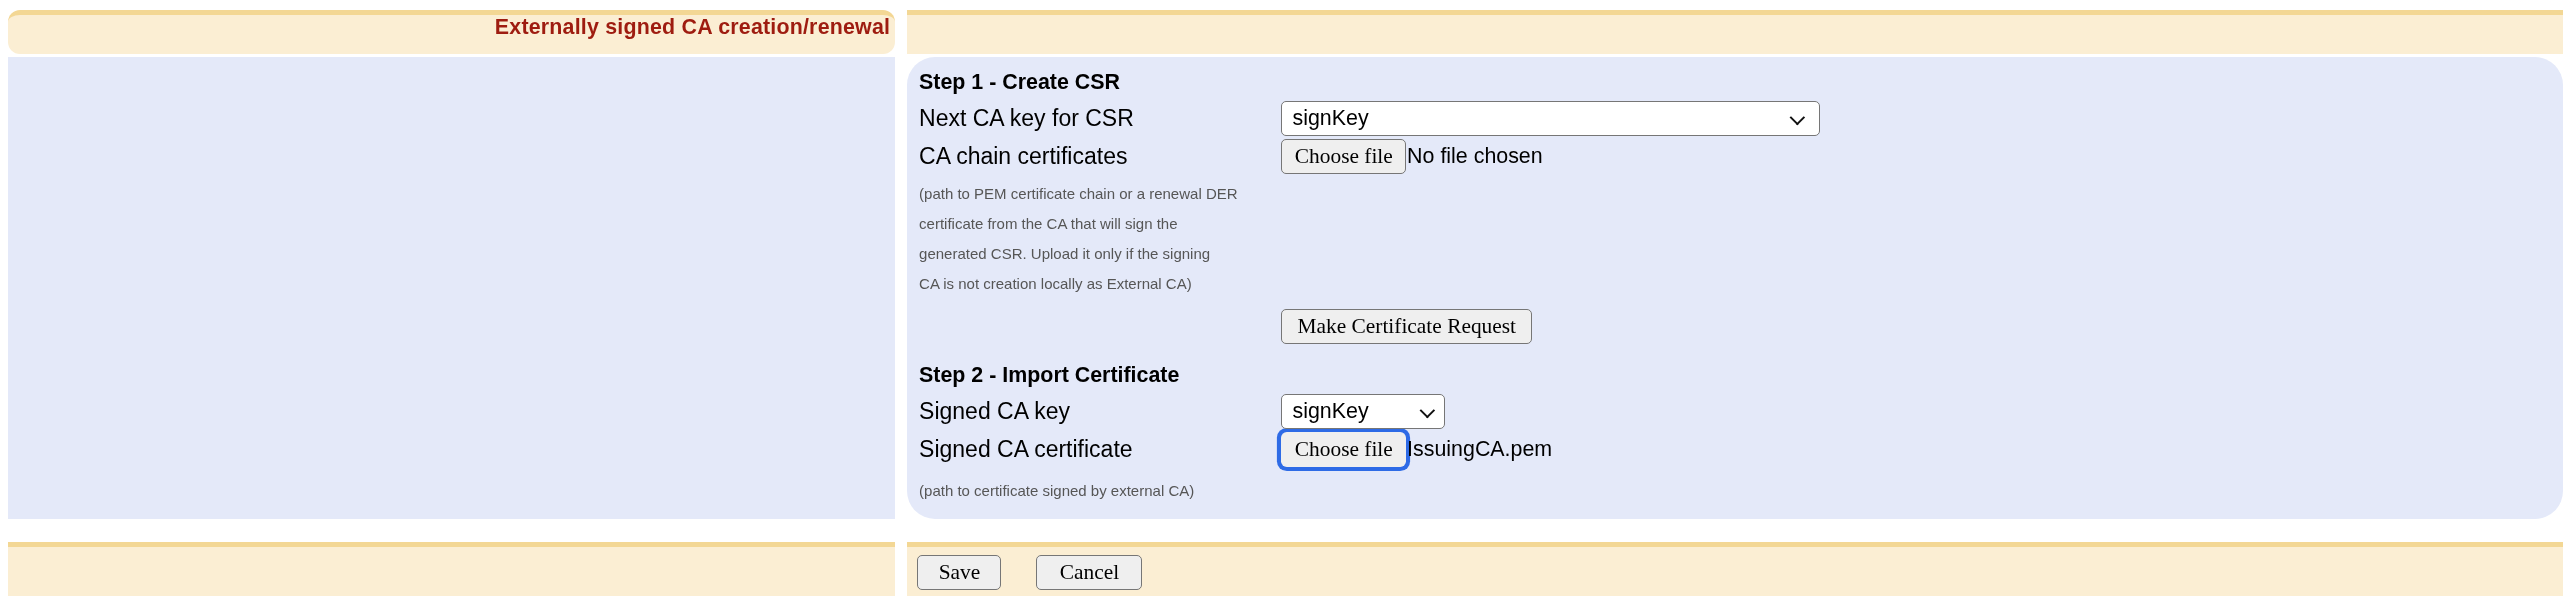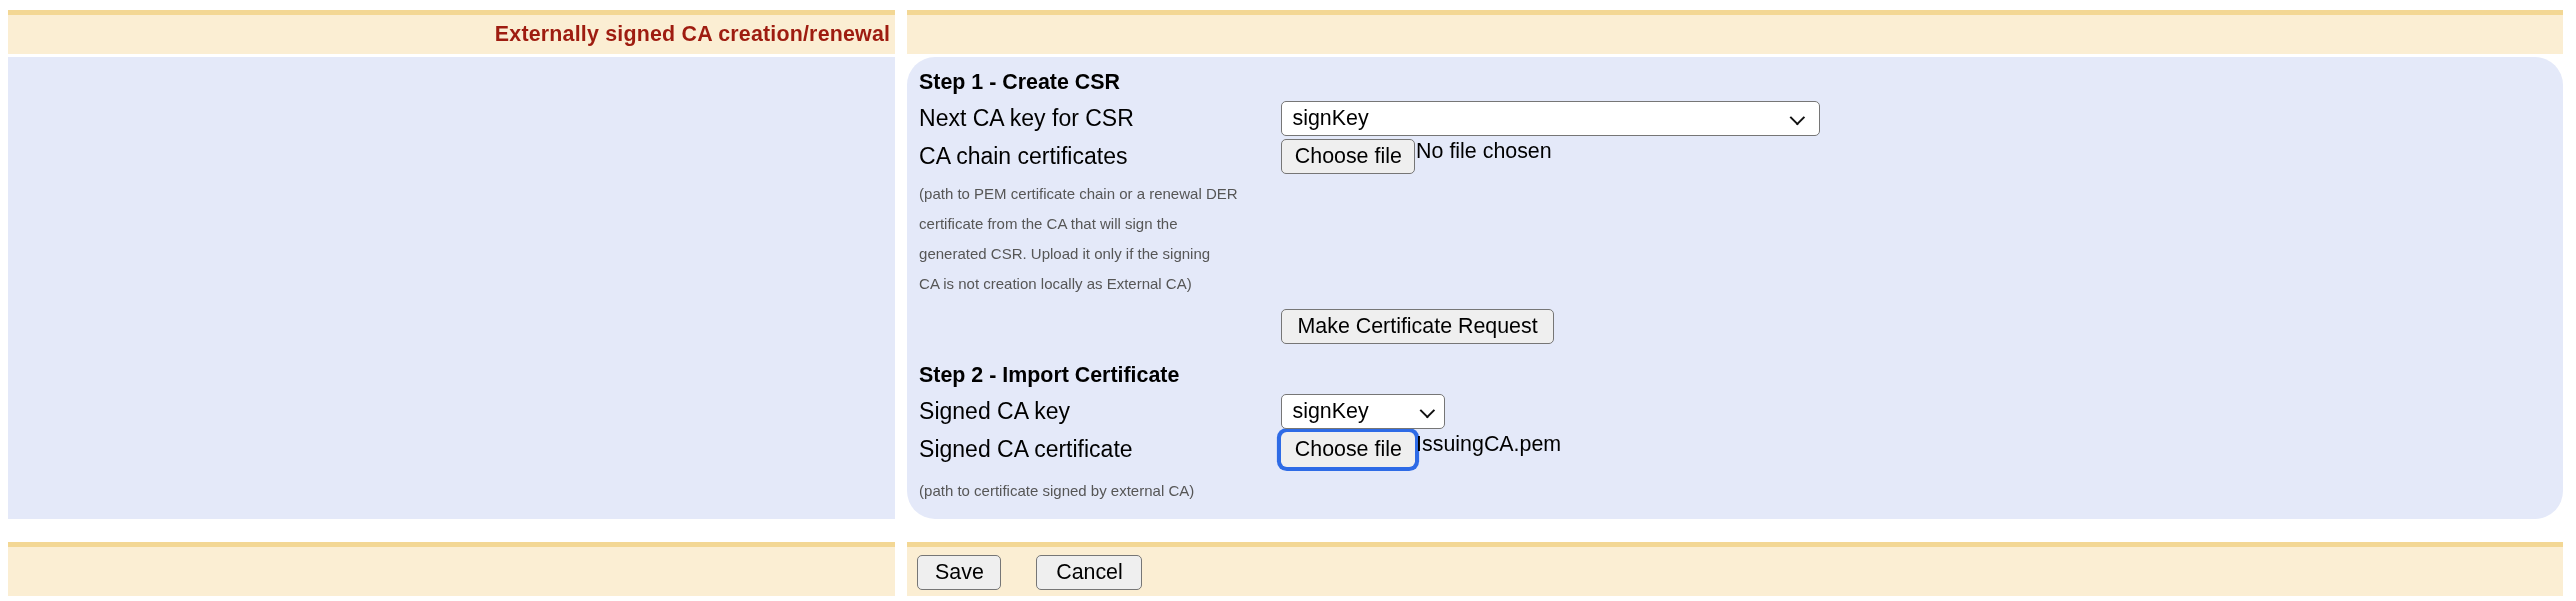--- a/index.html
+++ b/index.html
@@ -25,8 +25,9 @@
   .row-header { margin-bottom: 3.3px; }
   .row-header .cell { height: 44px; }
   .header-title-cell {
-    display: flex; align-items: center; justify-content: flex-end;
+    display: flex; justify-content: flex-end;
     padding-right: 5px;
+    border-radius: 12px;
   }
   .page-title {
     color: #9e1c10;

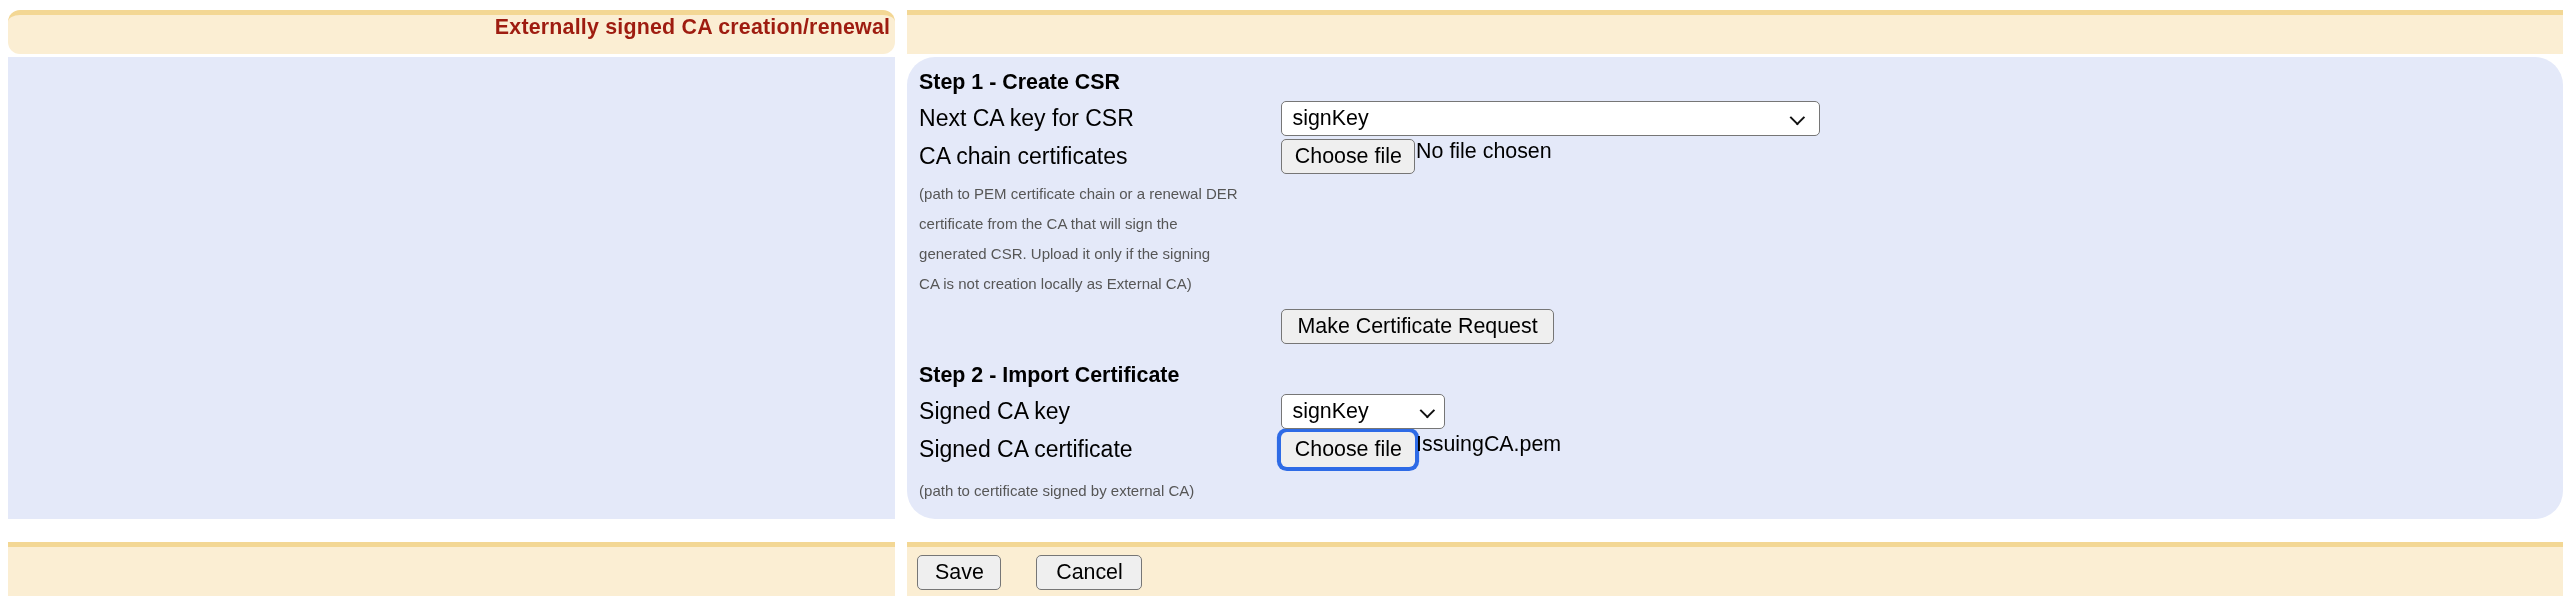--- a/index.html
+++ b/index.html
@@ -59,7 +59,7 @@
     font-size: 23px;
     padding-left: 1.6px;
   }
-  .fctrl { display: flex; align-items: flex-start; padding-left: 35px; }
+  .fctrl { display: flex; align-items: center; padding-left: 35px; }
 
   
   .sel {

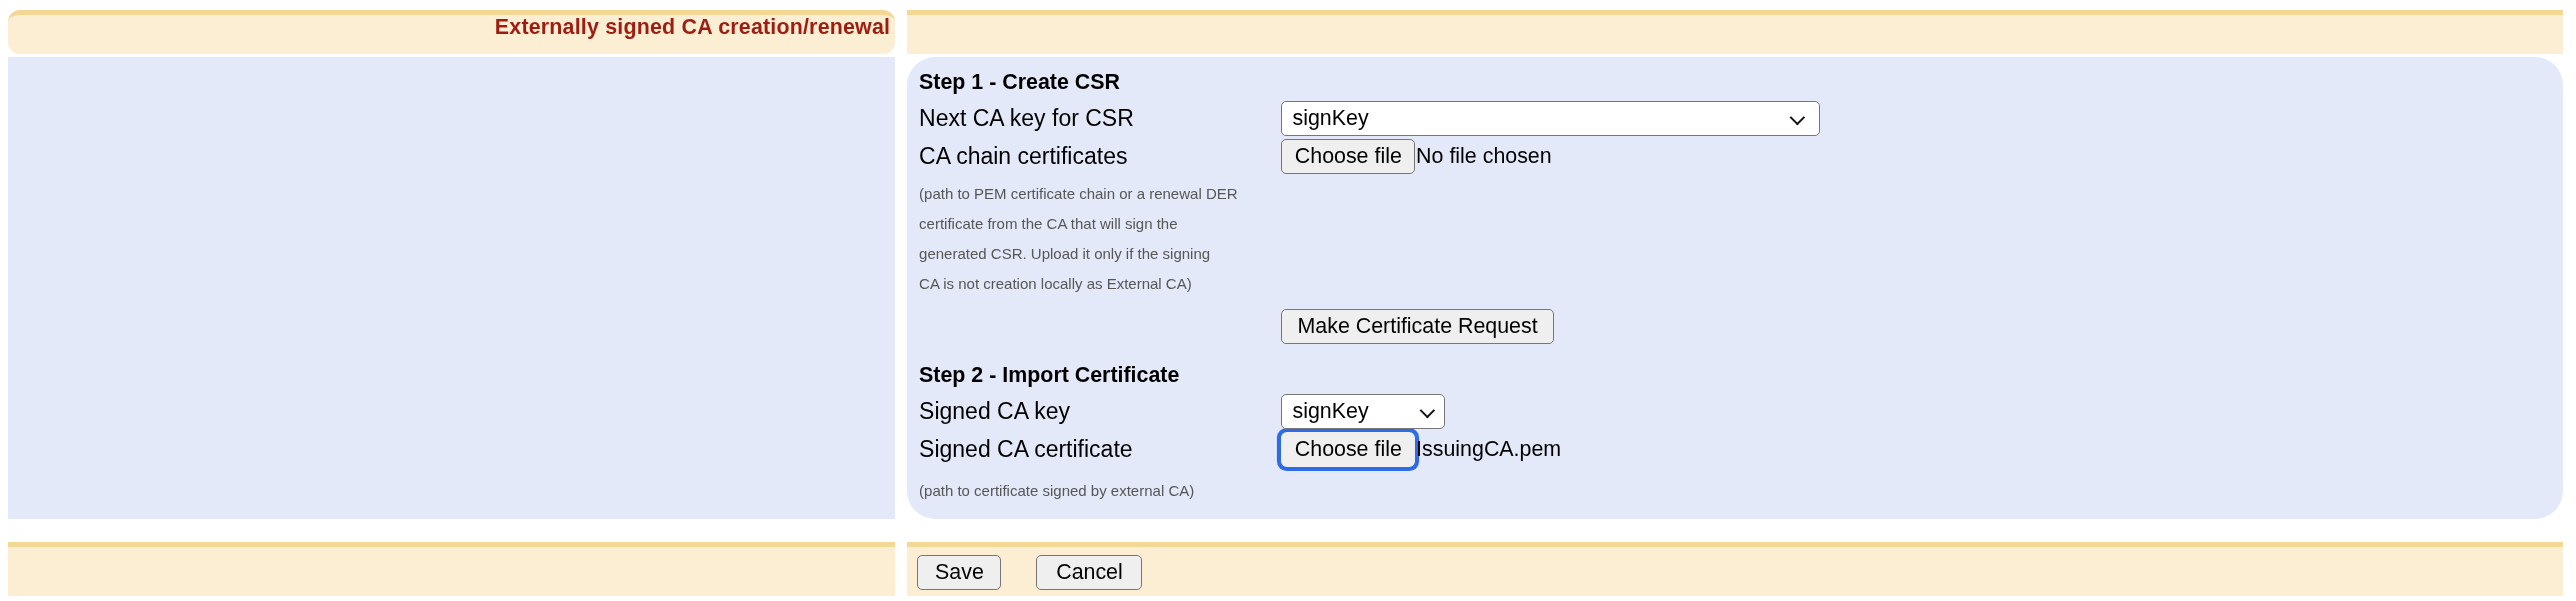--- a/index.html
+++ b/index.html
@@ -91,7 +91,7 @@
     background: #efefef;
     border: 1.6px solid #767676;
     border-radius: 5px;
-    font-family: Liberation Sans, sans-serif;
+    font-family: Liberation Serif, serif;
     font-size: 21.4px;
     color: #000;
     padding: 3.3px 15px;

